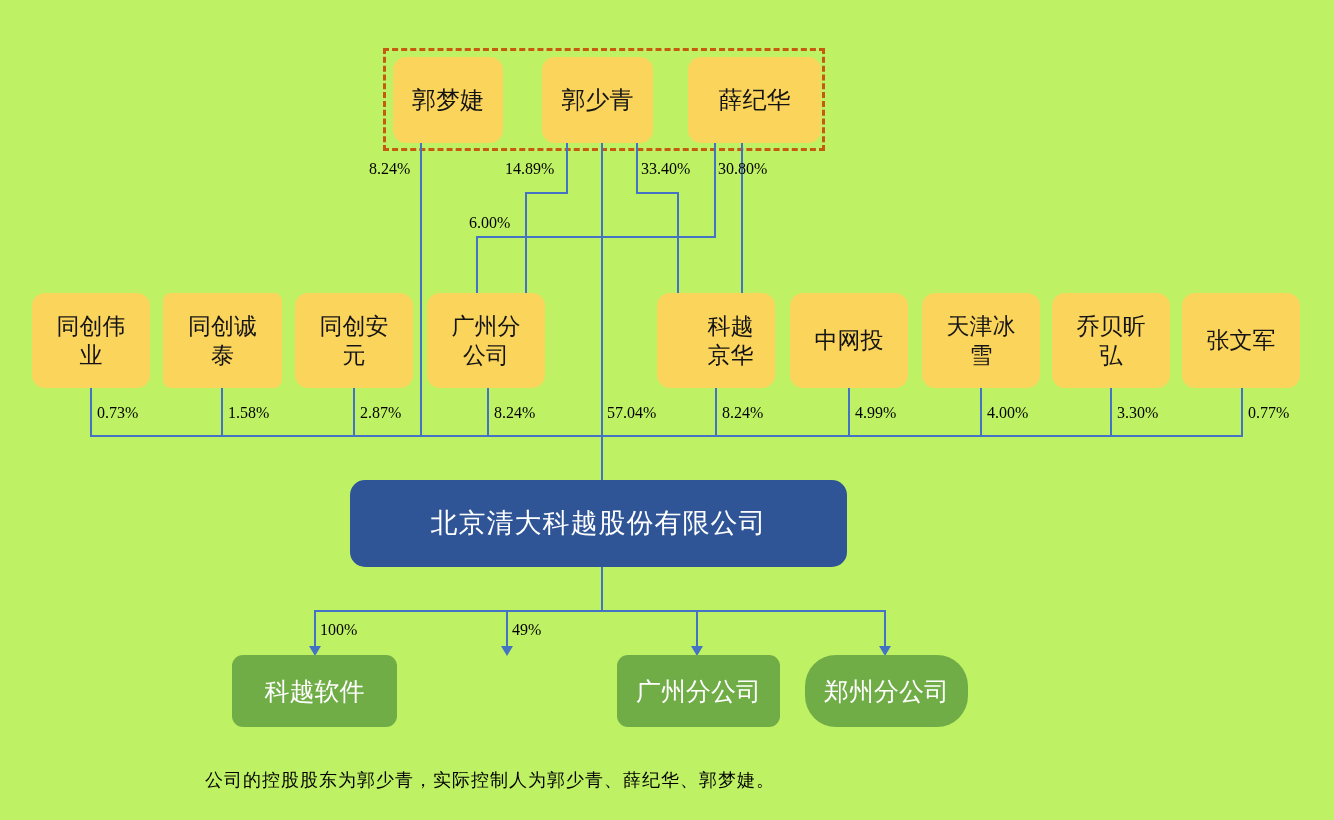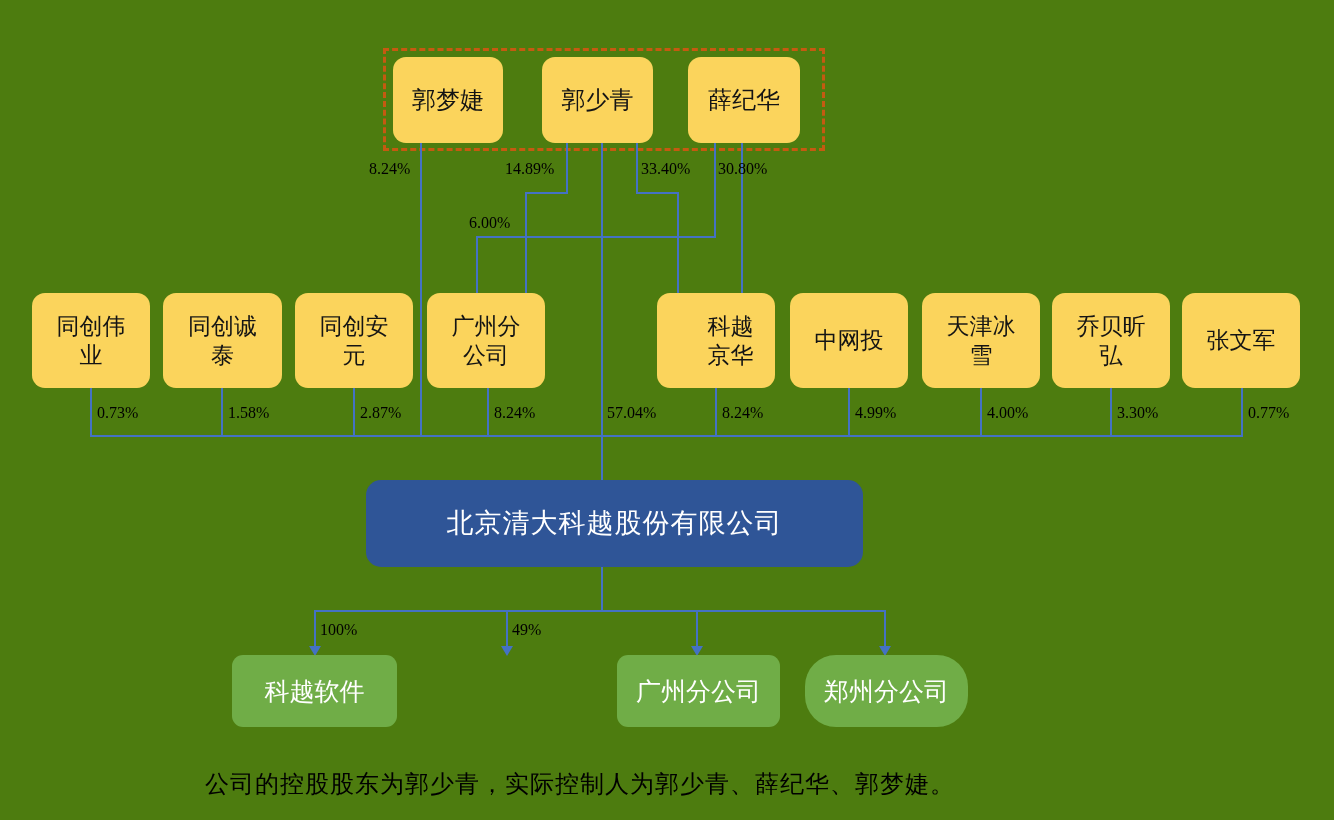--- a/index.html
+++ b/index.html
@@ -4,7 +4,7 @@
 <style>
   html,body { margin:0; padding:0; background:#ffffff; }
   .canvas {
-    position:relative; width:1334px; height:820px; background:#4d7c0f;
+    position:relative; width:1334px; height:820px; background:#bef264;
     font-family:"Liberation Sans","DejaVu Sans",sans-serif; overflow:hidden;
   }
   .box {

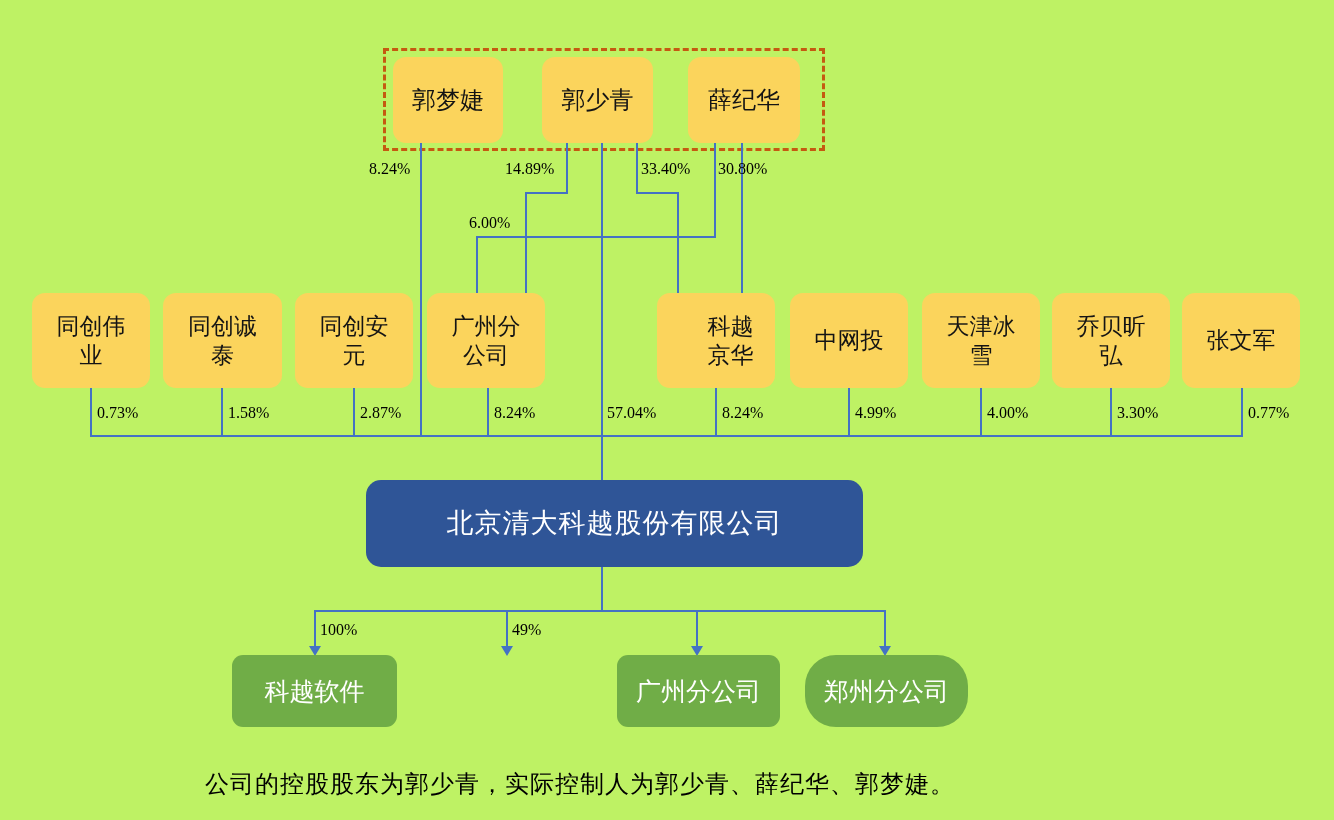--- a/index.html
+++ b/index.html
@@ -50,7 +50,7 @@
 
   <div class="box yellow top-person" style="left:393px; top:57px; width:110px; height:86px;">郭梦婕</div>
   <div class="box yellow top-person" style="left:542px; top:57px; width:111px; height:86px;">郭少青</div>
-  <div class="box yellow top-person" style="left:688px; top:57px; width:112px; height:86px;">薛纪华</div>
+  <div class="box yellow top-person" style="left:688px; top:57px; width:133px; height:86px;">薛纪华</div>
 
   <div class="vline" style="left:420px; top:143px; height:293px;"></div>
   <div class="vline" style="left:566px; top:143px; height:51px;"></div>

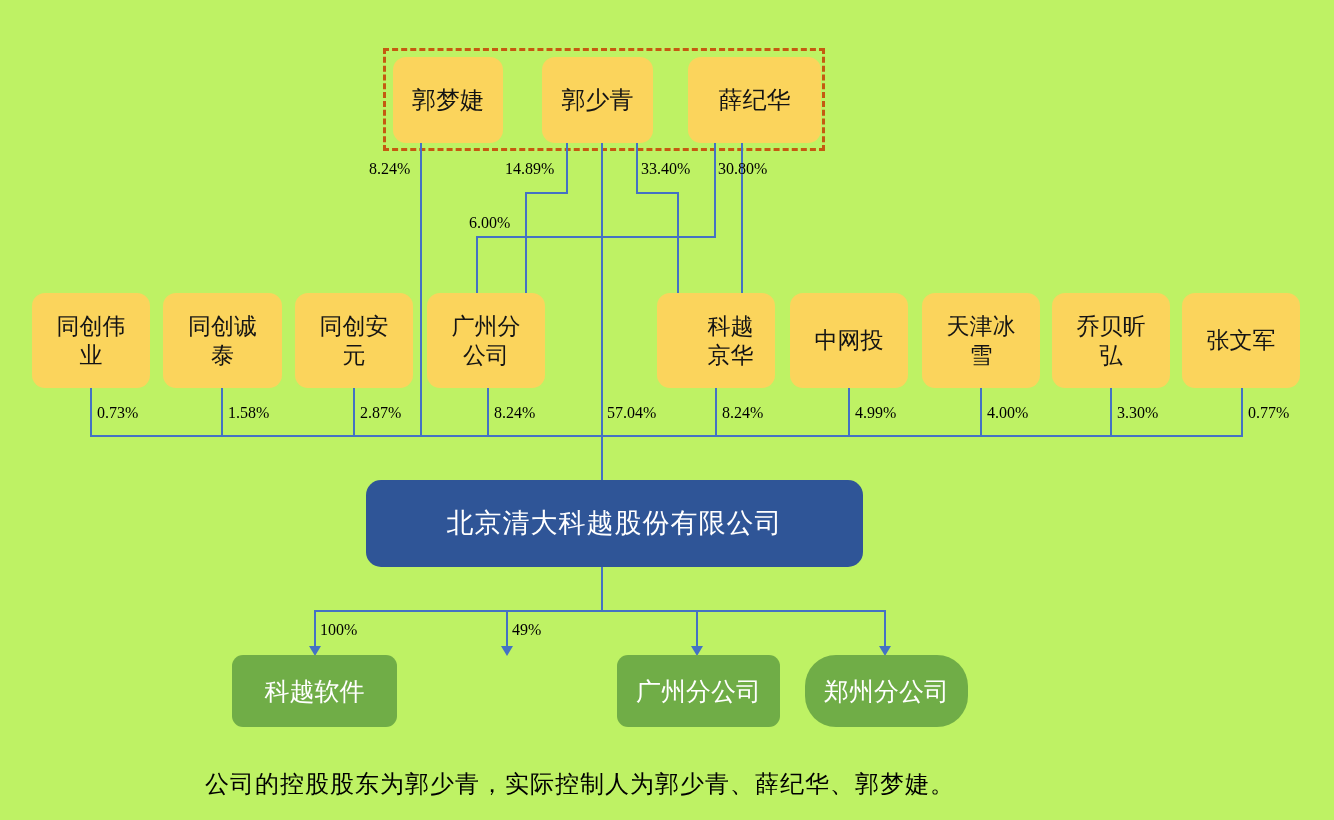--- a/index.html
+++ b/index.html
@@ -72,7 +72,7 @@
   <div class="pct" style="left:469px; top:214px;">6.00%</div>
 
   <div class="box yellow mid" style="left:32px;   top:293px; width:118px; height:95px;">同创伟业</div>
-  <div class="box yellow mid" style="left:163px;  top:293px; width:119px; height:95px;">同创诚泰</div>
+  <div class="box yellow mid" style="left:163px;  top:293px; width:119px; height:95px;border-radius:8px;">同创诚泰</div>
   <div class="box yellow mid" style="left:295px;  top:293px; width:118px; height:95px;">同创安元</div>
   <div class="box yellow mid" style="left:427px;  top:293px; width:118px; height:95px;">广州分公司</div>
   <div class="box yellow mid" style="left:657px;  top:293px; width:118px; height:95px;padding-left:48px;">科越京华</div>

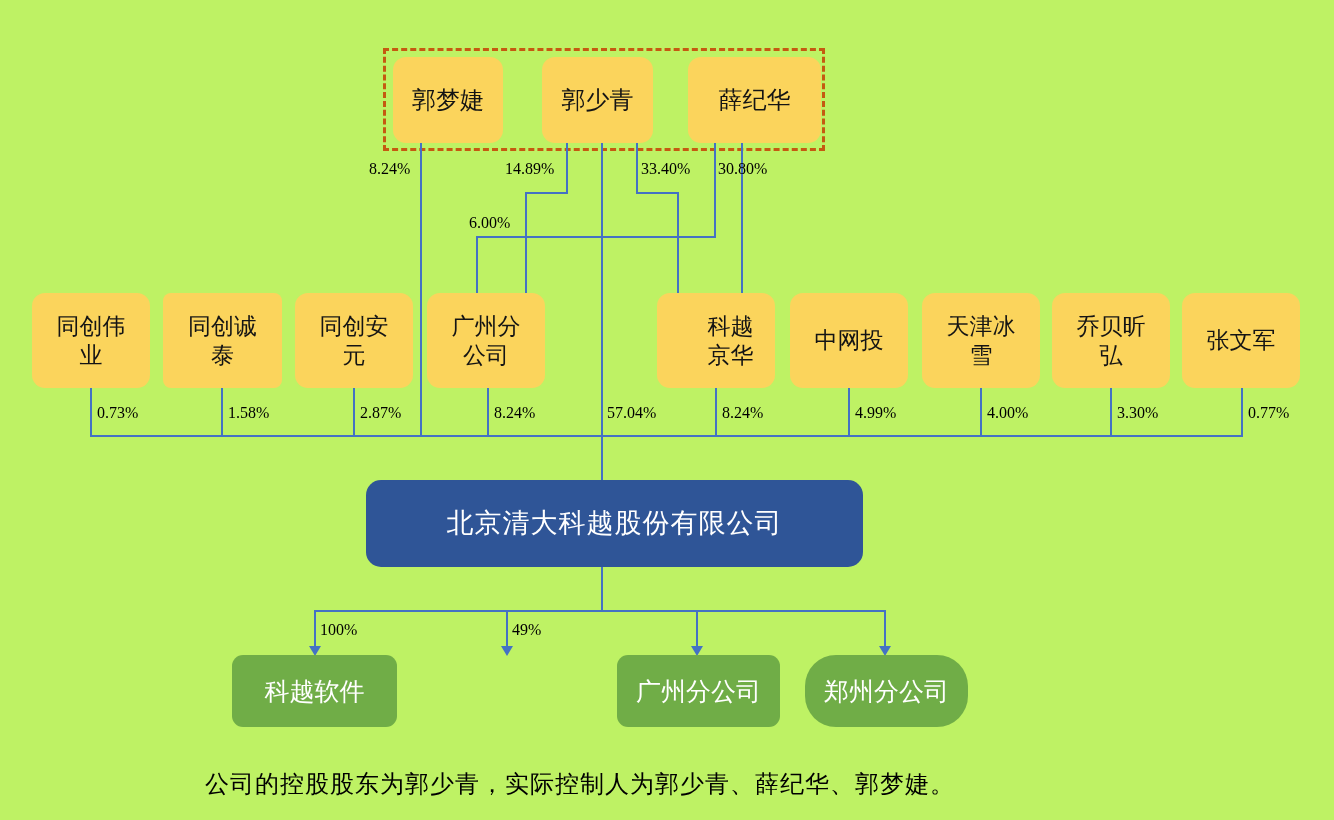--- a/index.html
+++ b/index.html
@@ -16,7 +16,7 @@
   .mid { font-size:23px; padding:0 19px; word-break:break-all; }
   .company {
     background:#2F5597; border-radius:15px; color:#ffffff; font-size:27px;
-    letter-spacing:1px; white-space:nowrap;margin-left:16px;
+    letter-spacing:1px; white-space:nowrap;
   }
   .green { background:#70AD47; border-radius:11px; color:#ffffff; font-size:25px; white-space:nowrap; }
   .vline, .hline { position:absolute; background:#4472C4; }

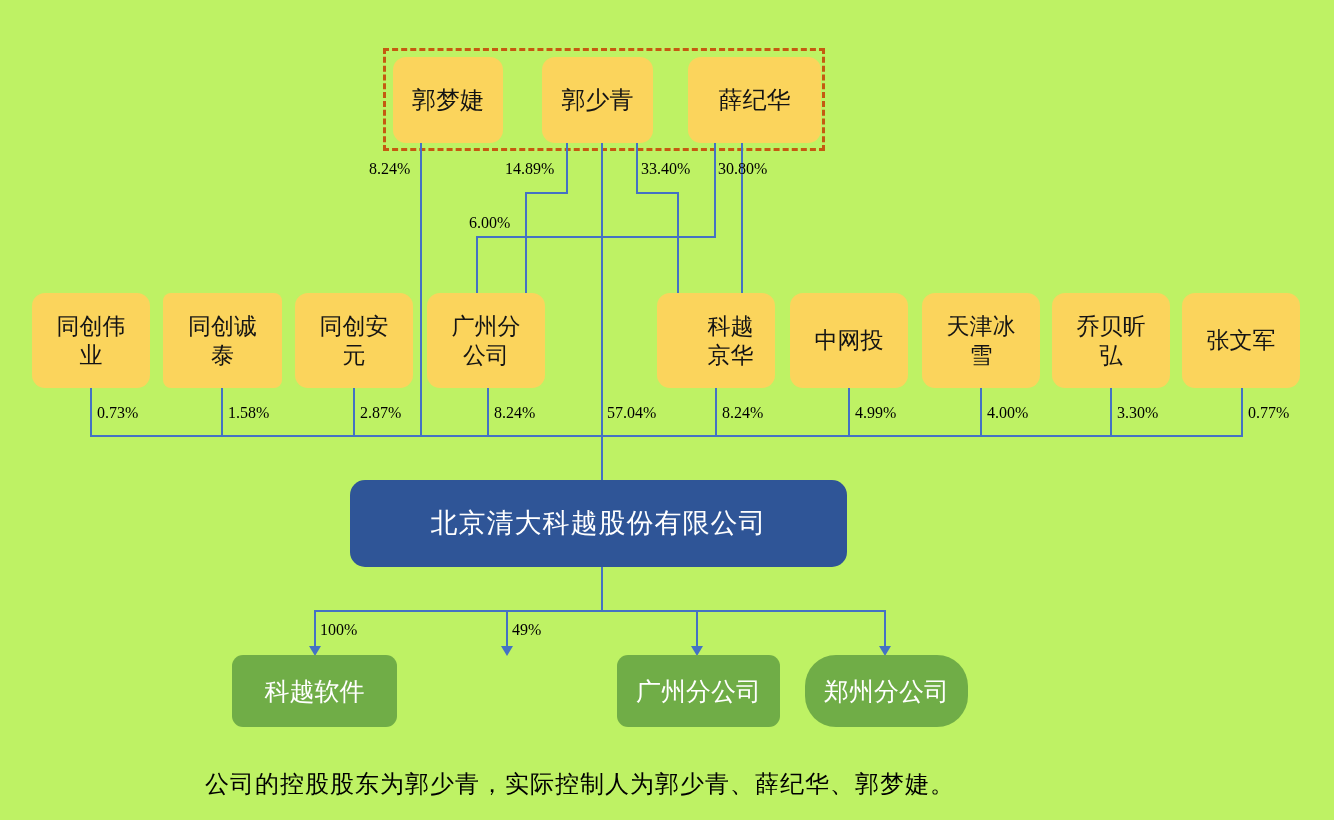--- a/index.html
+++ b/index.html
@@ -36,7 +36,7 @@
     border-top:10px solid #4472C4;
   }
   .footnote {
-    position:absolute; left:205px; top:768px; color:#000000; font-size:24px;
+    position:absolute; left:205px; top:768px; color:#000000; font-size:18px;
     letter-spacing:1px; font-family:"Liberation Serif","DejaVu Serif",serif;
     white-space:nowrap;
   }

